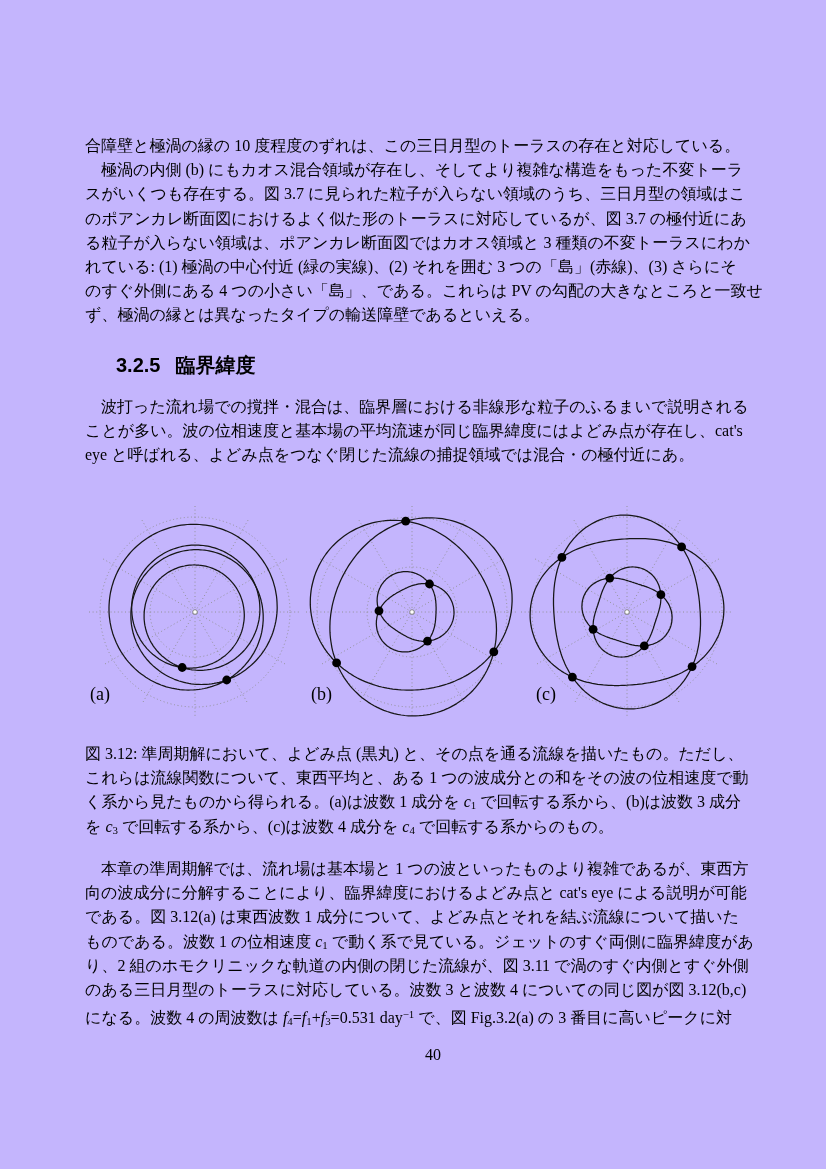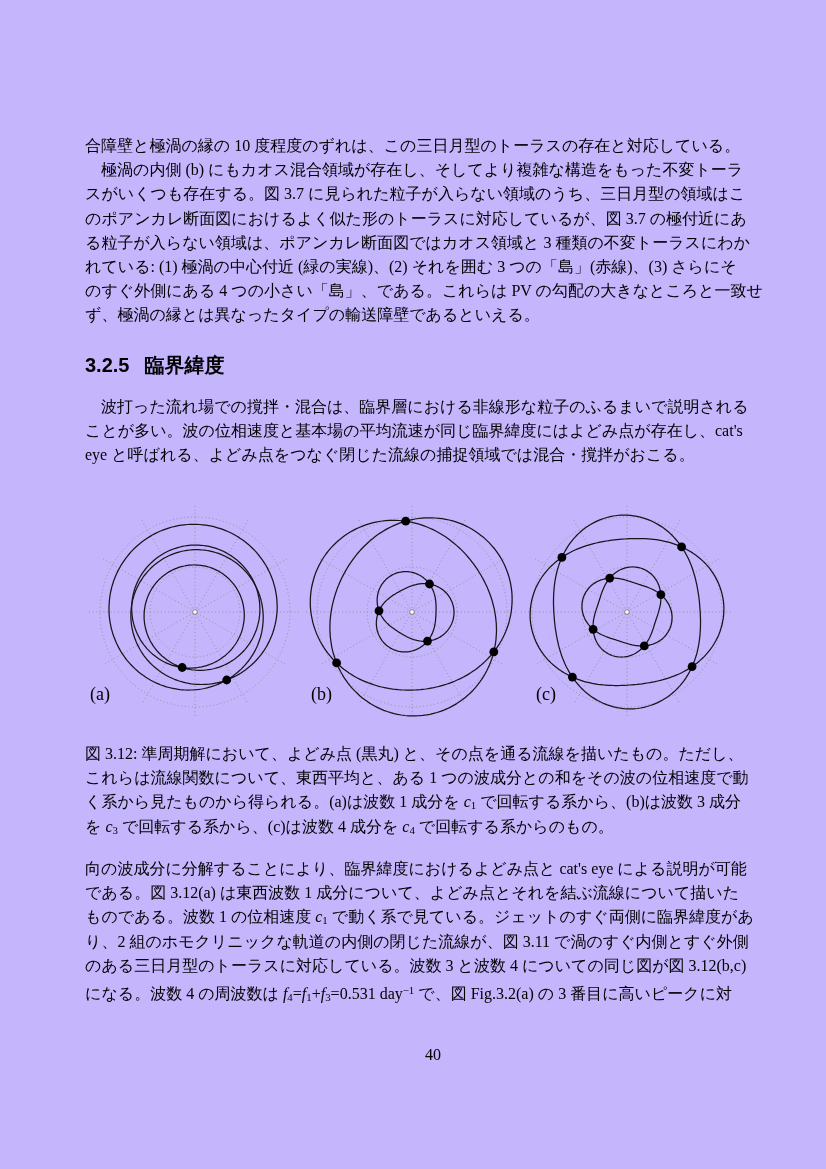--- a/index.html
+++ b/index.html
@@ -19,7 +19,7 @@
     font-family:"Liberation Sans","DejaVu Sans",sans-serif;
     font-weight:bold;font-size:20px;line-height:26px;color:#000;
   }
-  .heading .secnum{margin-right:15px;}
+  .heading .secnum{margin-right:15px;margin-left:31px;}
   .figure{position:absolute;left:0;top:496px;}
   .figure .grid{fill:none;stroke:#8f8f8f;stroke-width:0.9;stroke-dasharray:1 2.6;}
   .figure .stream{fill:none;stroke:#161616;stroke-width:1.25;stroke-linejoin:round;}

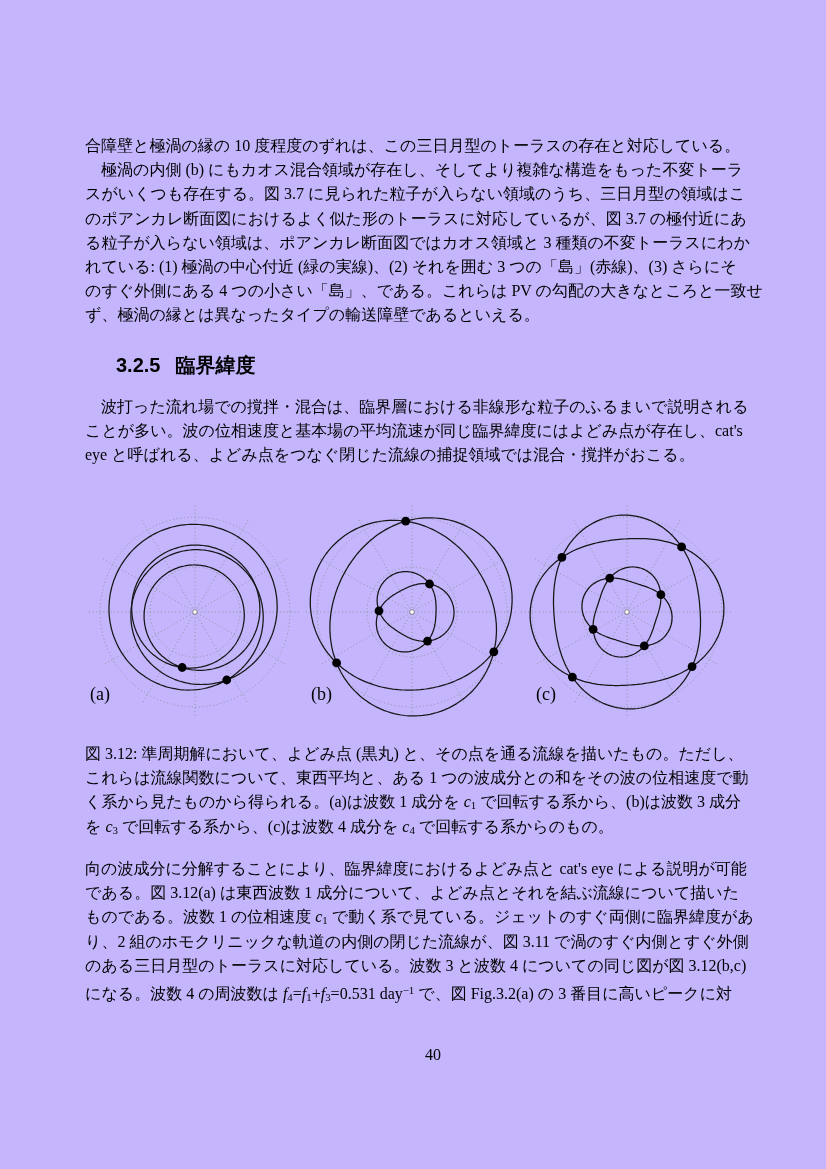--- a/index.html
+++ b/index.html
@@ -54,7 +54,7 @@
     <div class="textblock" style="top:395px">
         <div class="tline">　波打った流れ場での撹拌・混合は、臨界層における非線形な粒子のふるまいで説明される</div>
         <div class="tline">ことが多い。波の位相速度と基本場の平均流速が同じ臨界緯度にはよどみ点が存在し、cat's</div>
-        <div class="tline">eye と呼ばれる、よどみ点をつなぐ閉じた流線の捕捉領域では混合・撹拌がおこる。</div>
+        <div class="tline">eye と呼ばれる、よどみ点をつなぐ閉じた流線の捕捉領域では混合・の極付近にあ。</div>
       </div>
 
     <svg class="figure" width="661" height="232" viewBox="0 0 661 232" xmlns="http://www.w3.org/2000/svg">

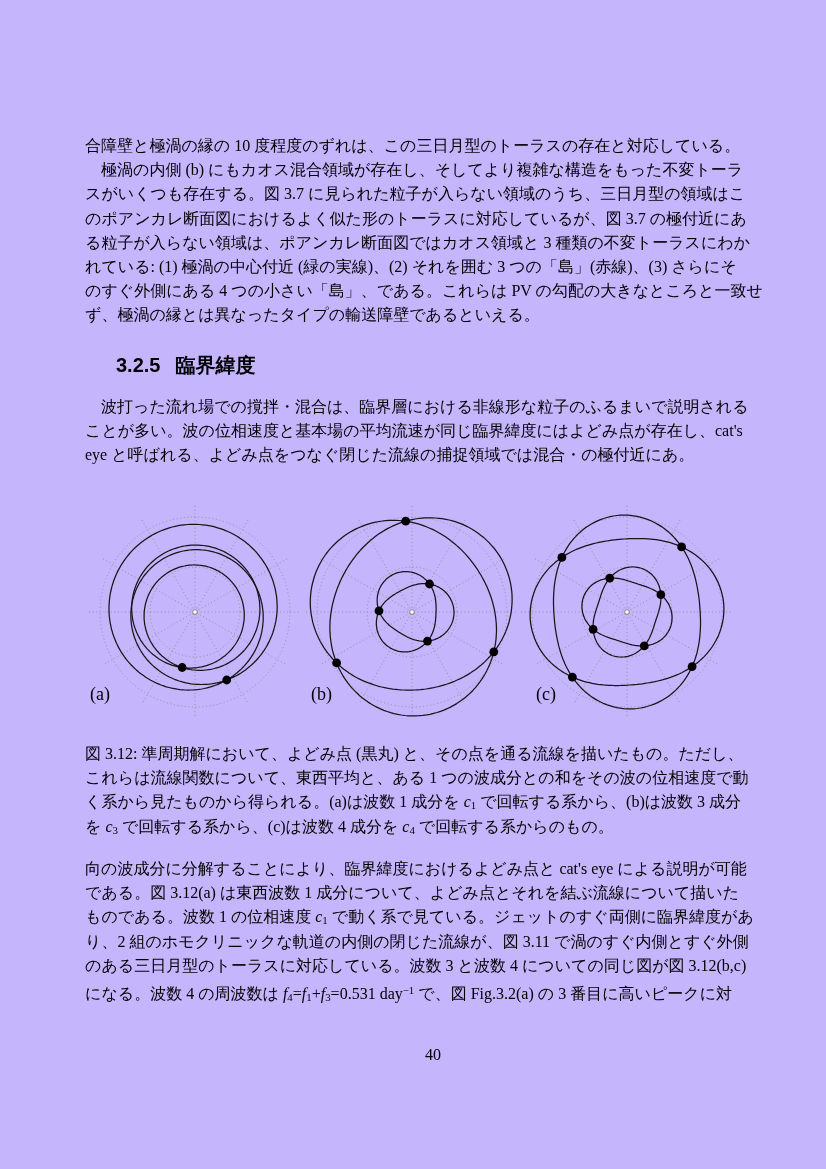--- a/index.html
+++ b/index.html
@@ -128,6 +128,7 @@
       </div>
 
     <div class="textblock" style="top:857px">
+        <div class="tline">　本章の準周期解では、流れ場は基本場と 1 つの波といったものより複雑であるが、東西方</div>
         <div class="tline">向の波成分に分解することにより、臨界緯度におけるよどみ点と cat's eye による説明が可能</div>
         <div class="tline">である。図 3.12(a) は東西波数 1 成分について、よどみ点とそれを結ぶ流線について描いた</div>
         <div class="tline">ものである。波数 1 の位相速度 <i>c</i><sub>1</sub> で動く系で見ている。ジェットのすぐ両側に臨界緯度があ</div>

